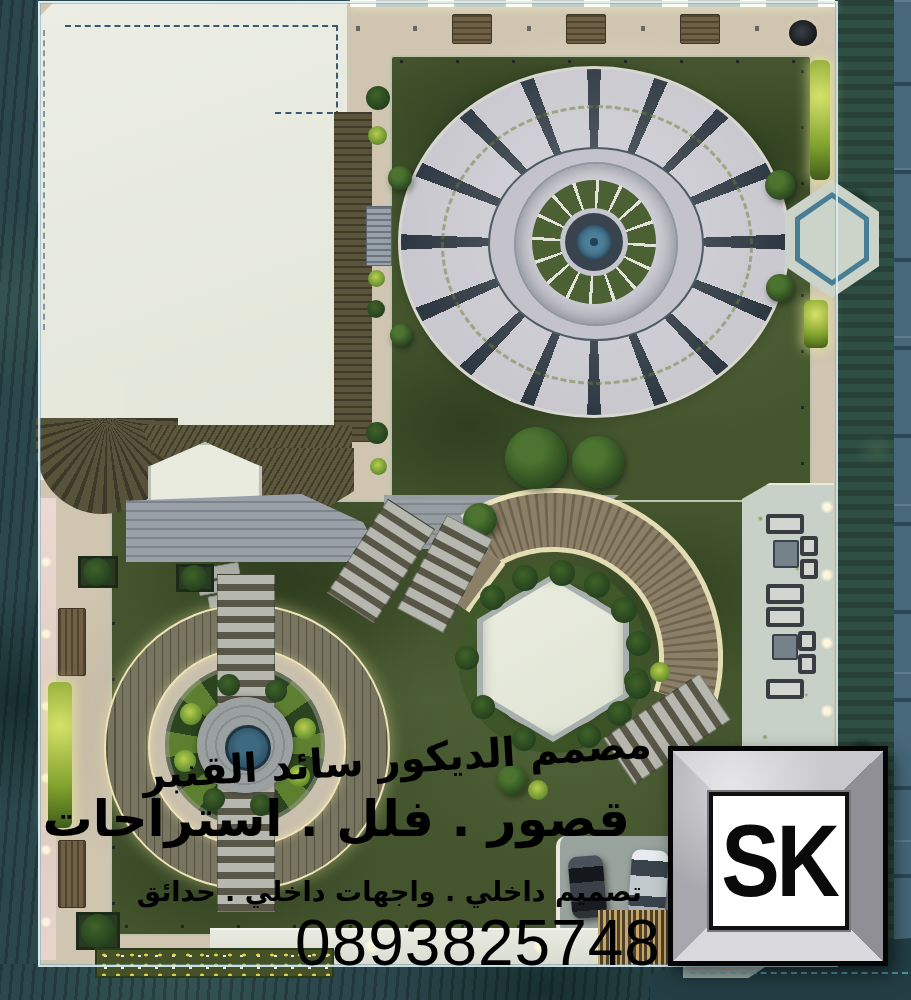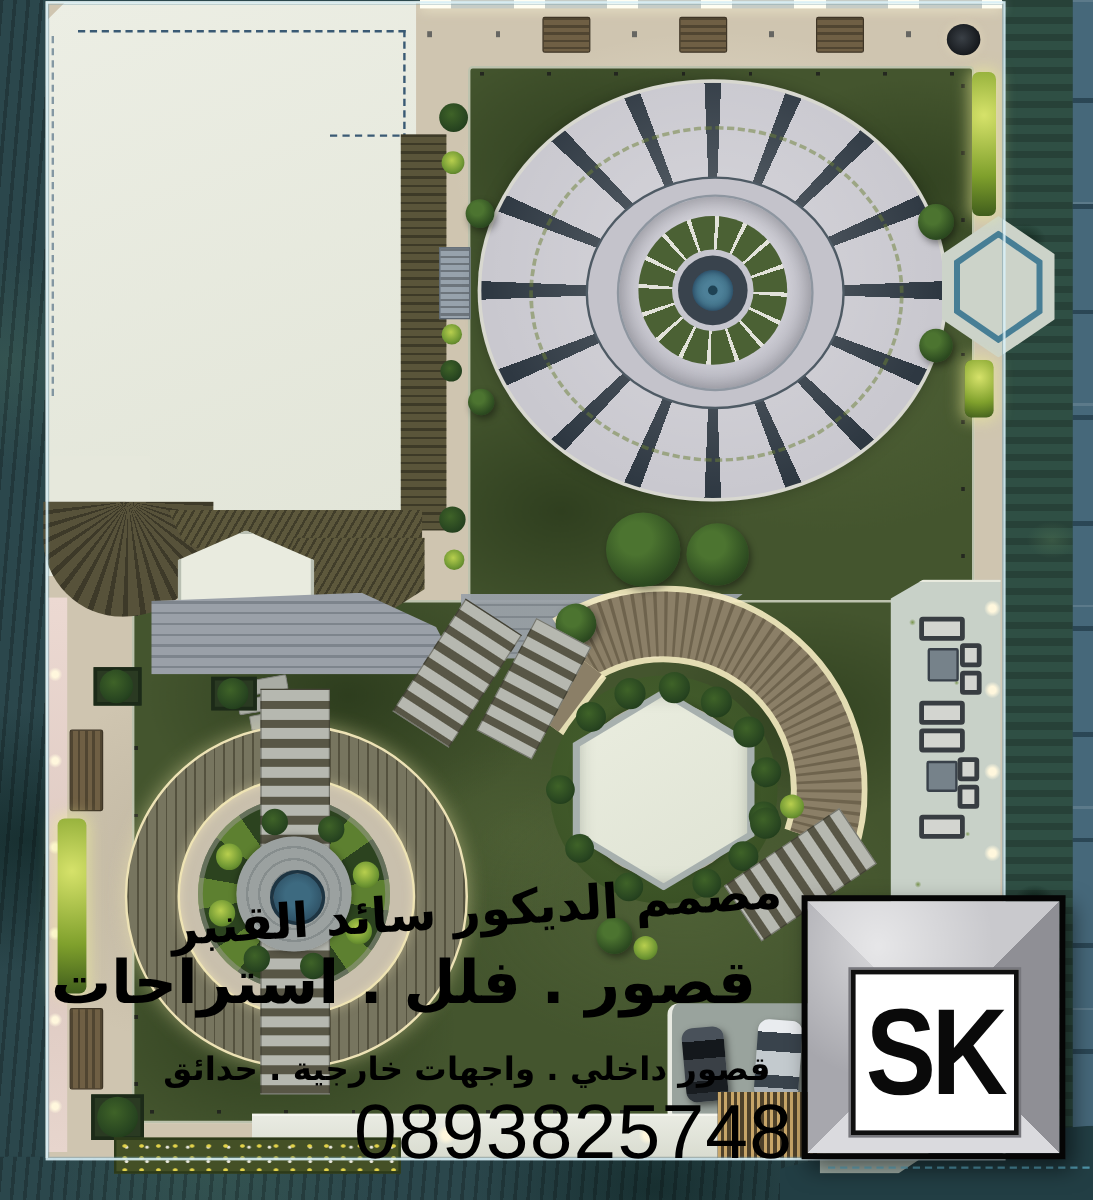--- a/index.html
+++ b/index.html
@@ -308,7 +308,7 @@
 
   <div class="abs wm" dir="rtl" style="right:259px;top:736px;font-size:40px;font-weight:600;transform:rotate(-3.5deg);">مصمم الديكور سائد القنبر</div>
   <div class="abs wm" dir="rtl" style="right:281px;top:790px;font-size:50px;font-weight:700;">قصور . فلل . استراحات</div>
-  <div class="abs wm" dir="rtl" style="right:269px;top:876px;font-size:27px;font-weight:700;">قصور داخلي . واجهات خارجية . حدائق</div>
+  <div class="abs wm" dir="rtl" style="right:269px;top:876px;font-size:27px;font-weight:700;">تصميم داخلي . واجهات داخلي . حدائق</div>
   <div class="abs wm" style="left:295px;top:906px;font-size:64px;font-weight:400;font-family:'Liberation Sans',sans-serif;letter-spacing:1px;">0893825748</div>
 
   <div class="abs" id="sk-logo">

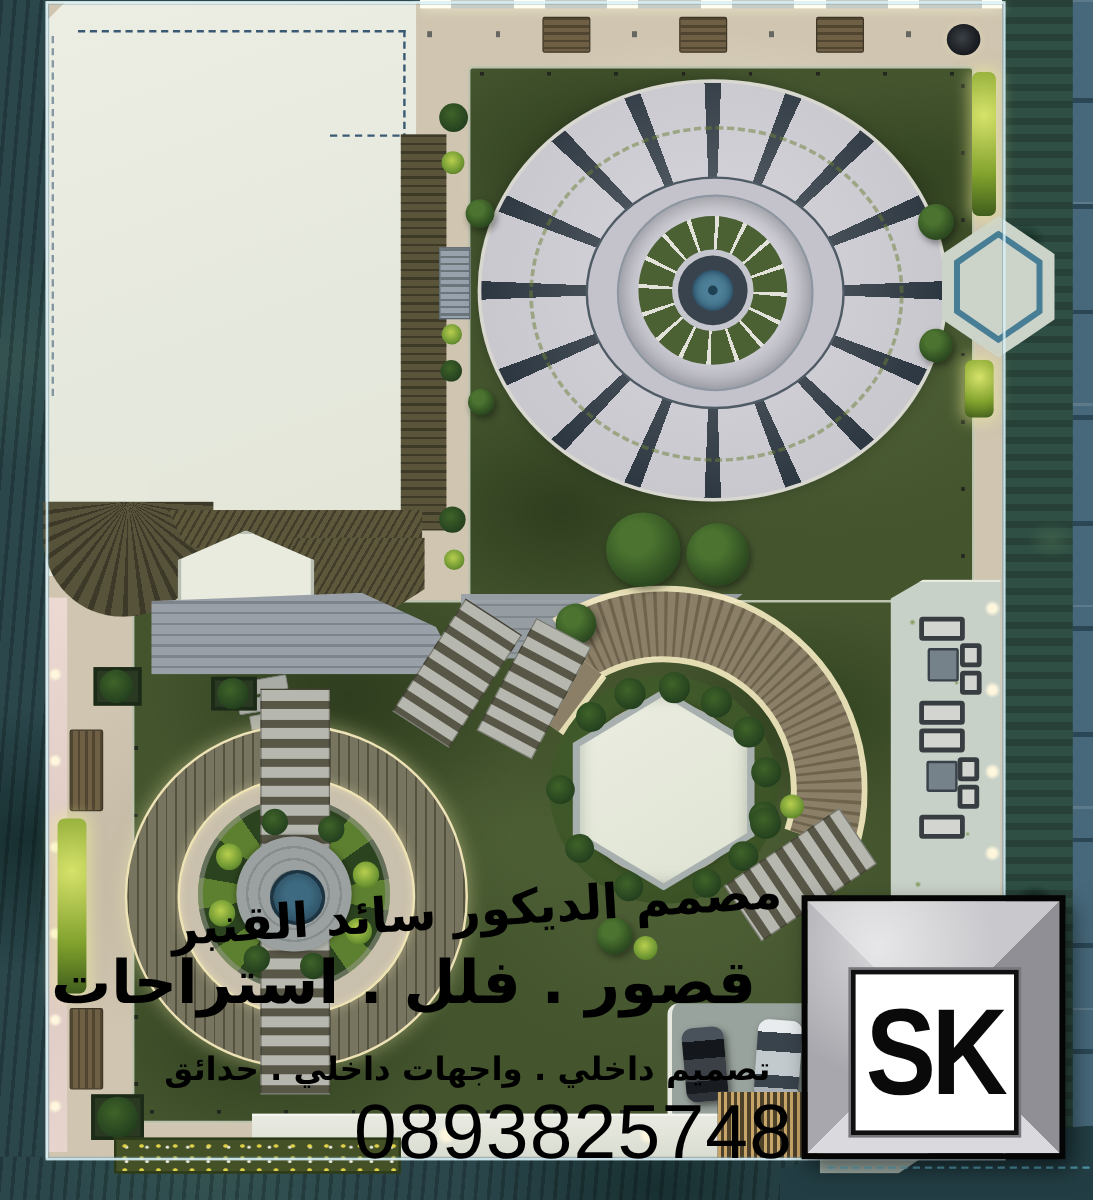--- a/index.html
+++ b/index.html
@@ -65,7 +65,7 @@
     box-shadow:6px 8px 18px rgba(0,0,0,.55);}
   #sk-logo .shine{position:absolute;inset:0;background:radial-gradient(at 28% 18%, rgba(255,255,255,.55), transparent 45%);}
   #sk-inner{position:absolute;left:36px;top:41px;width:140px;height:138px;background:#fff;border:4px solid #101010;
-    box-sizing:border-box;display:flex;align-items:center;justify-content:center;box-shadow:0 0 0 2px #77777d;margin-top:16px;}
+    box-sizing:border-box;display:flex;align-items:center;justify-content:center;box-shadow:0 0 0 2px #77777d;}
   #sk-inner span{font:600 102px/1 "Liberation Sans",sans-serif;color:#0a0a0a;transform:scaleX(.86);letter-spacing:-4px;}
 </style>
 </head>

